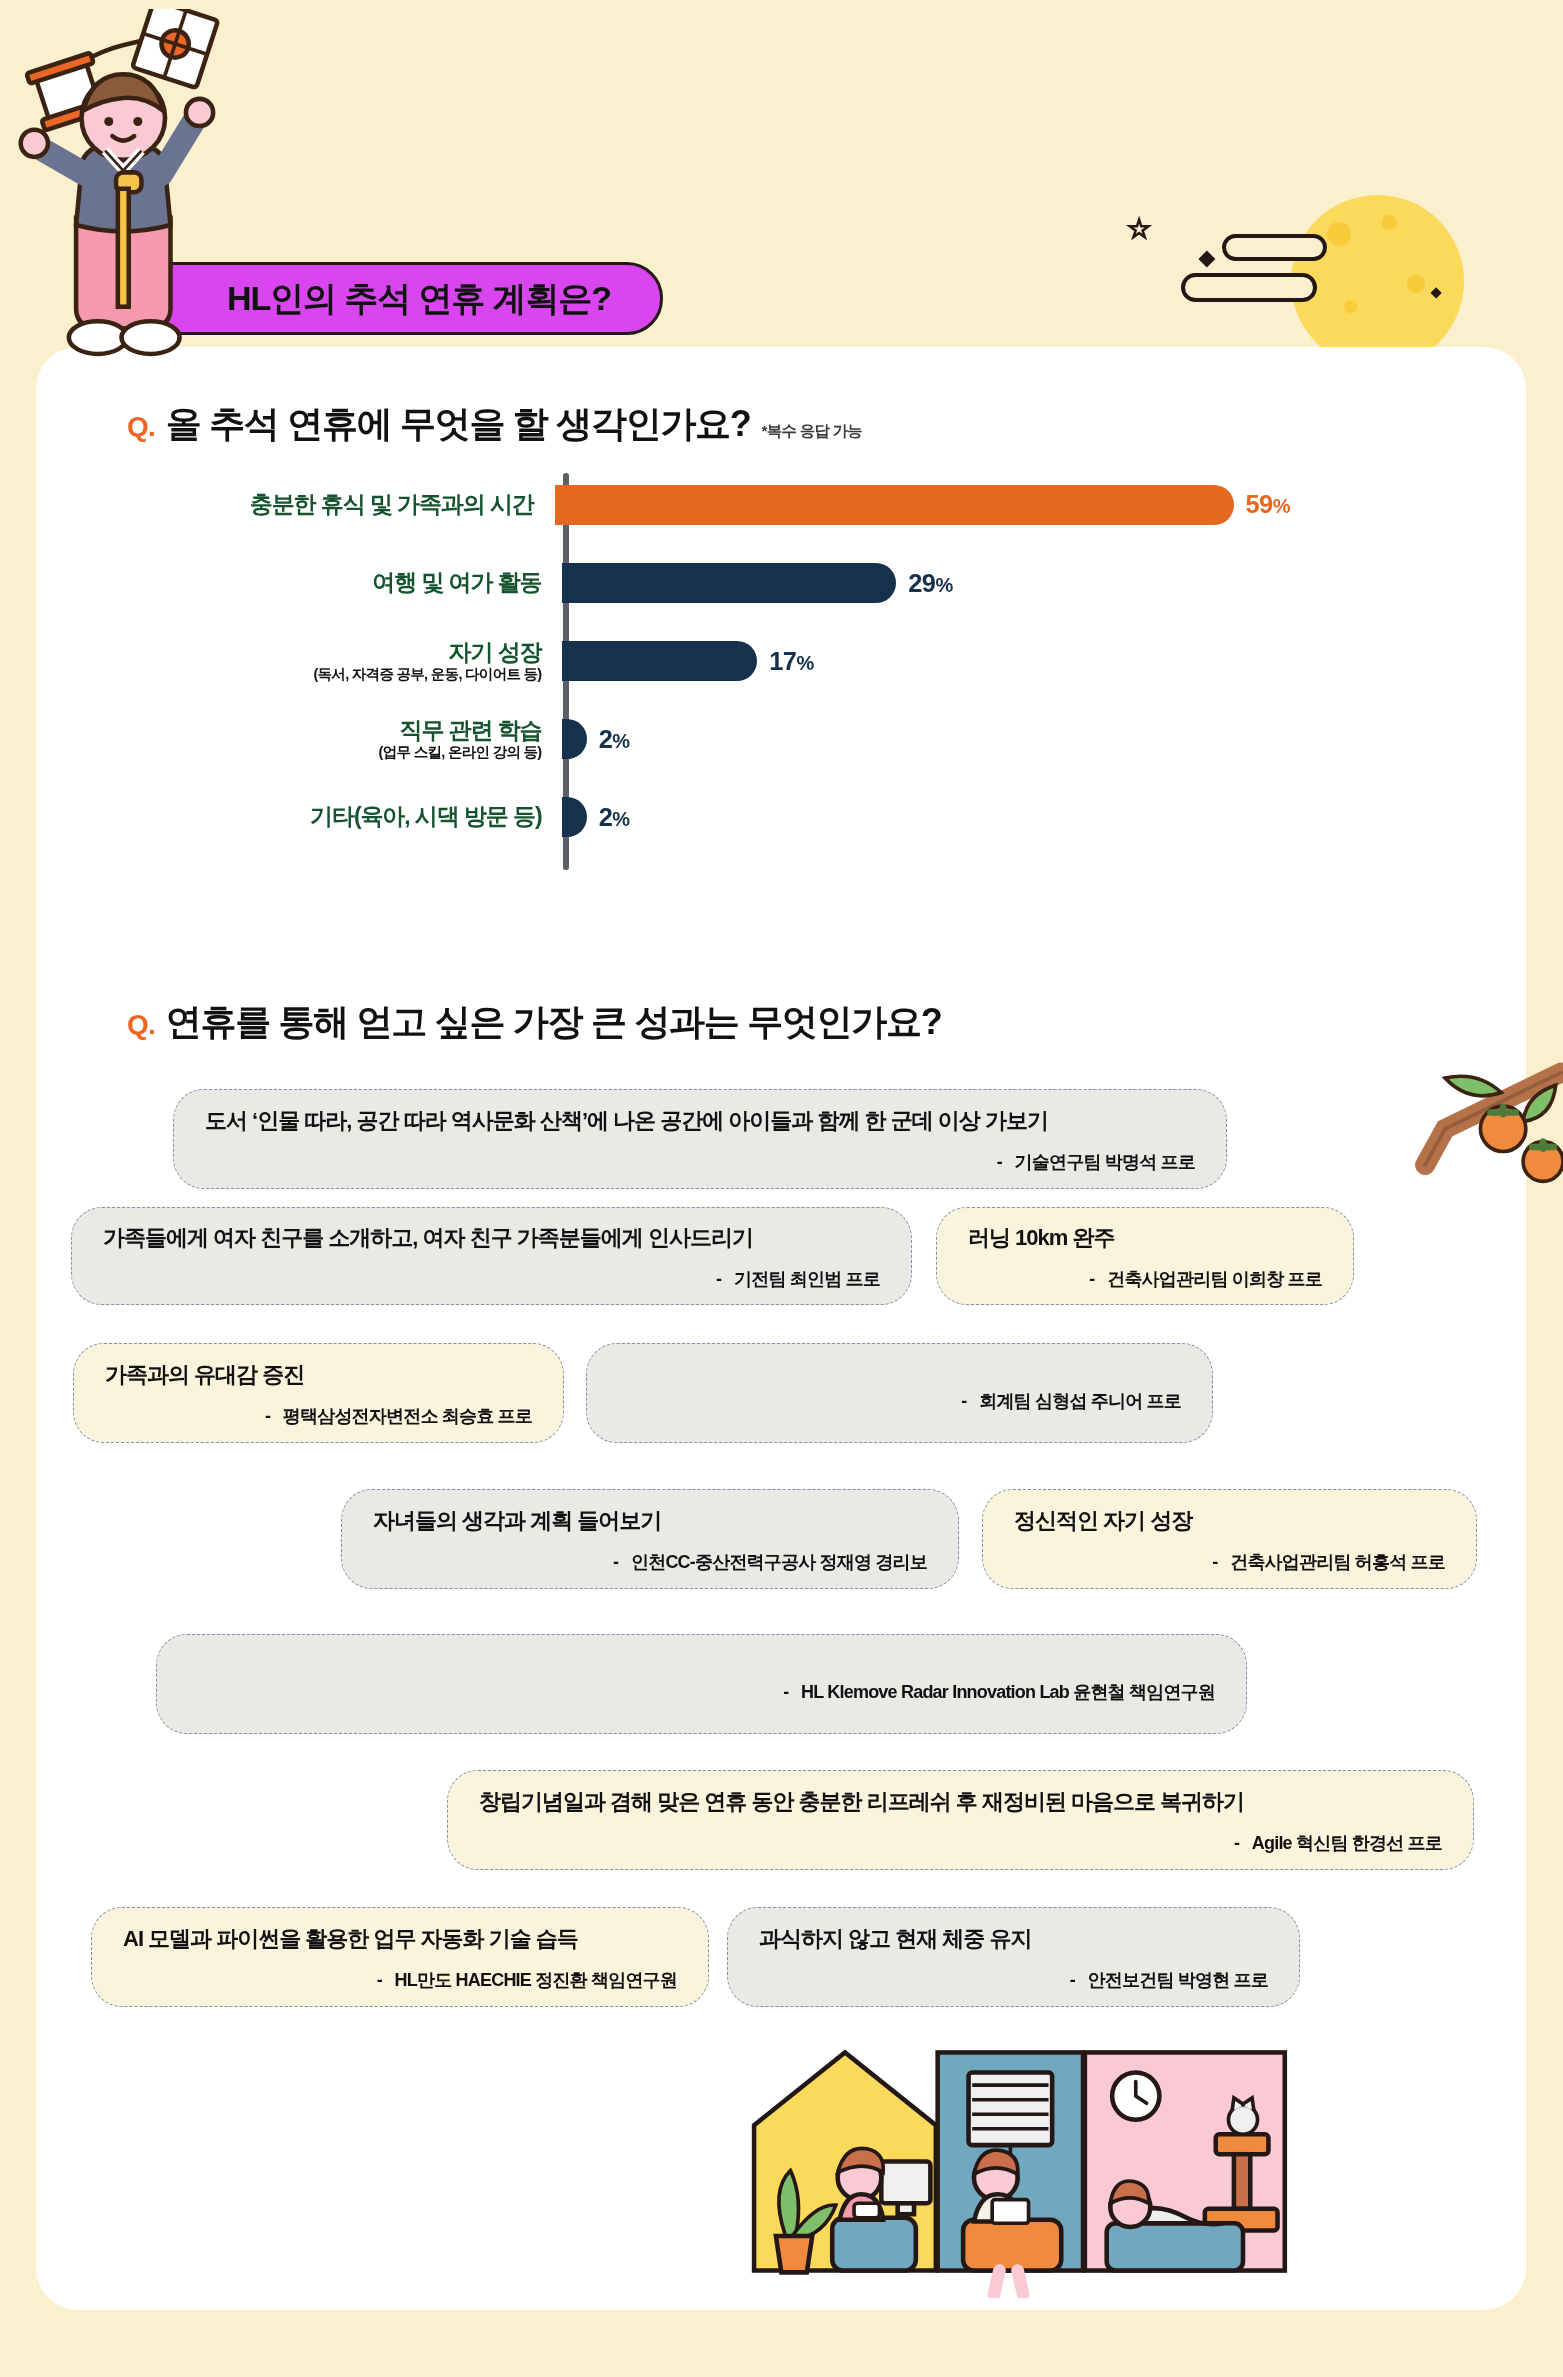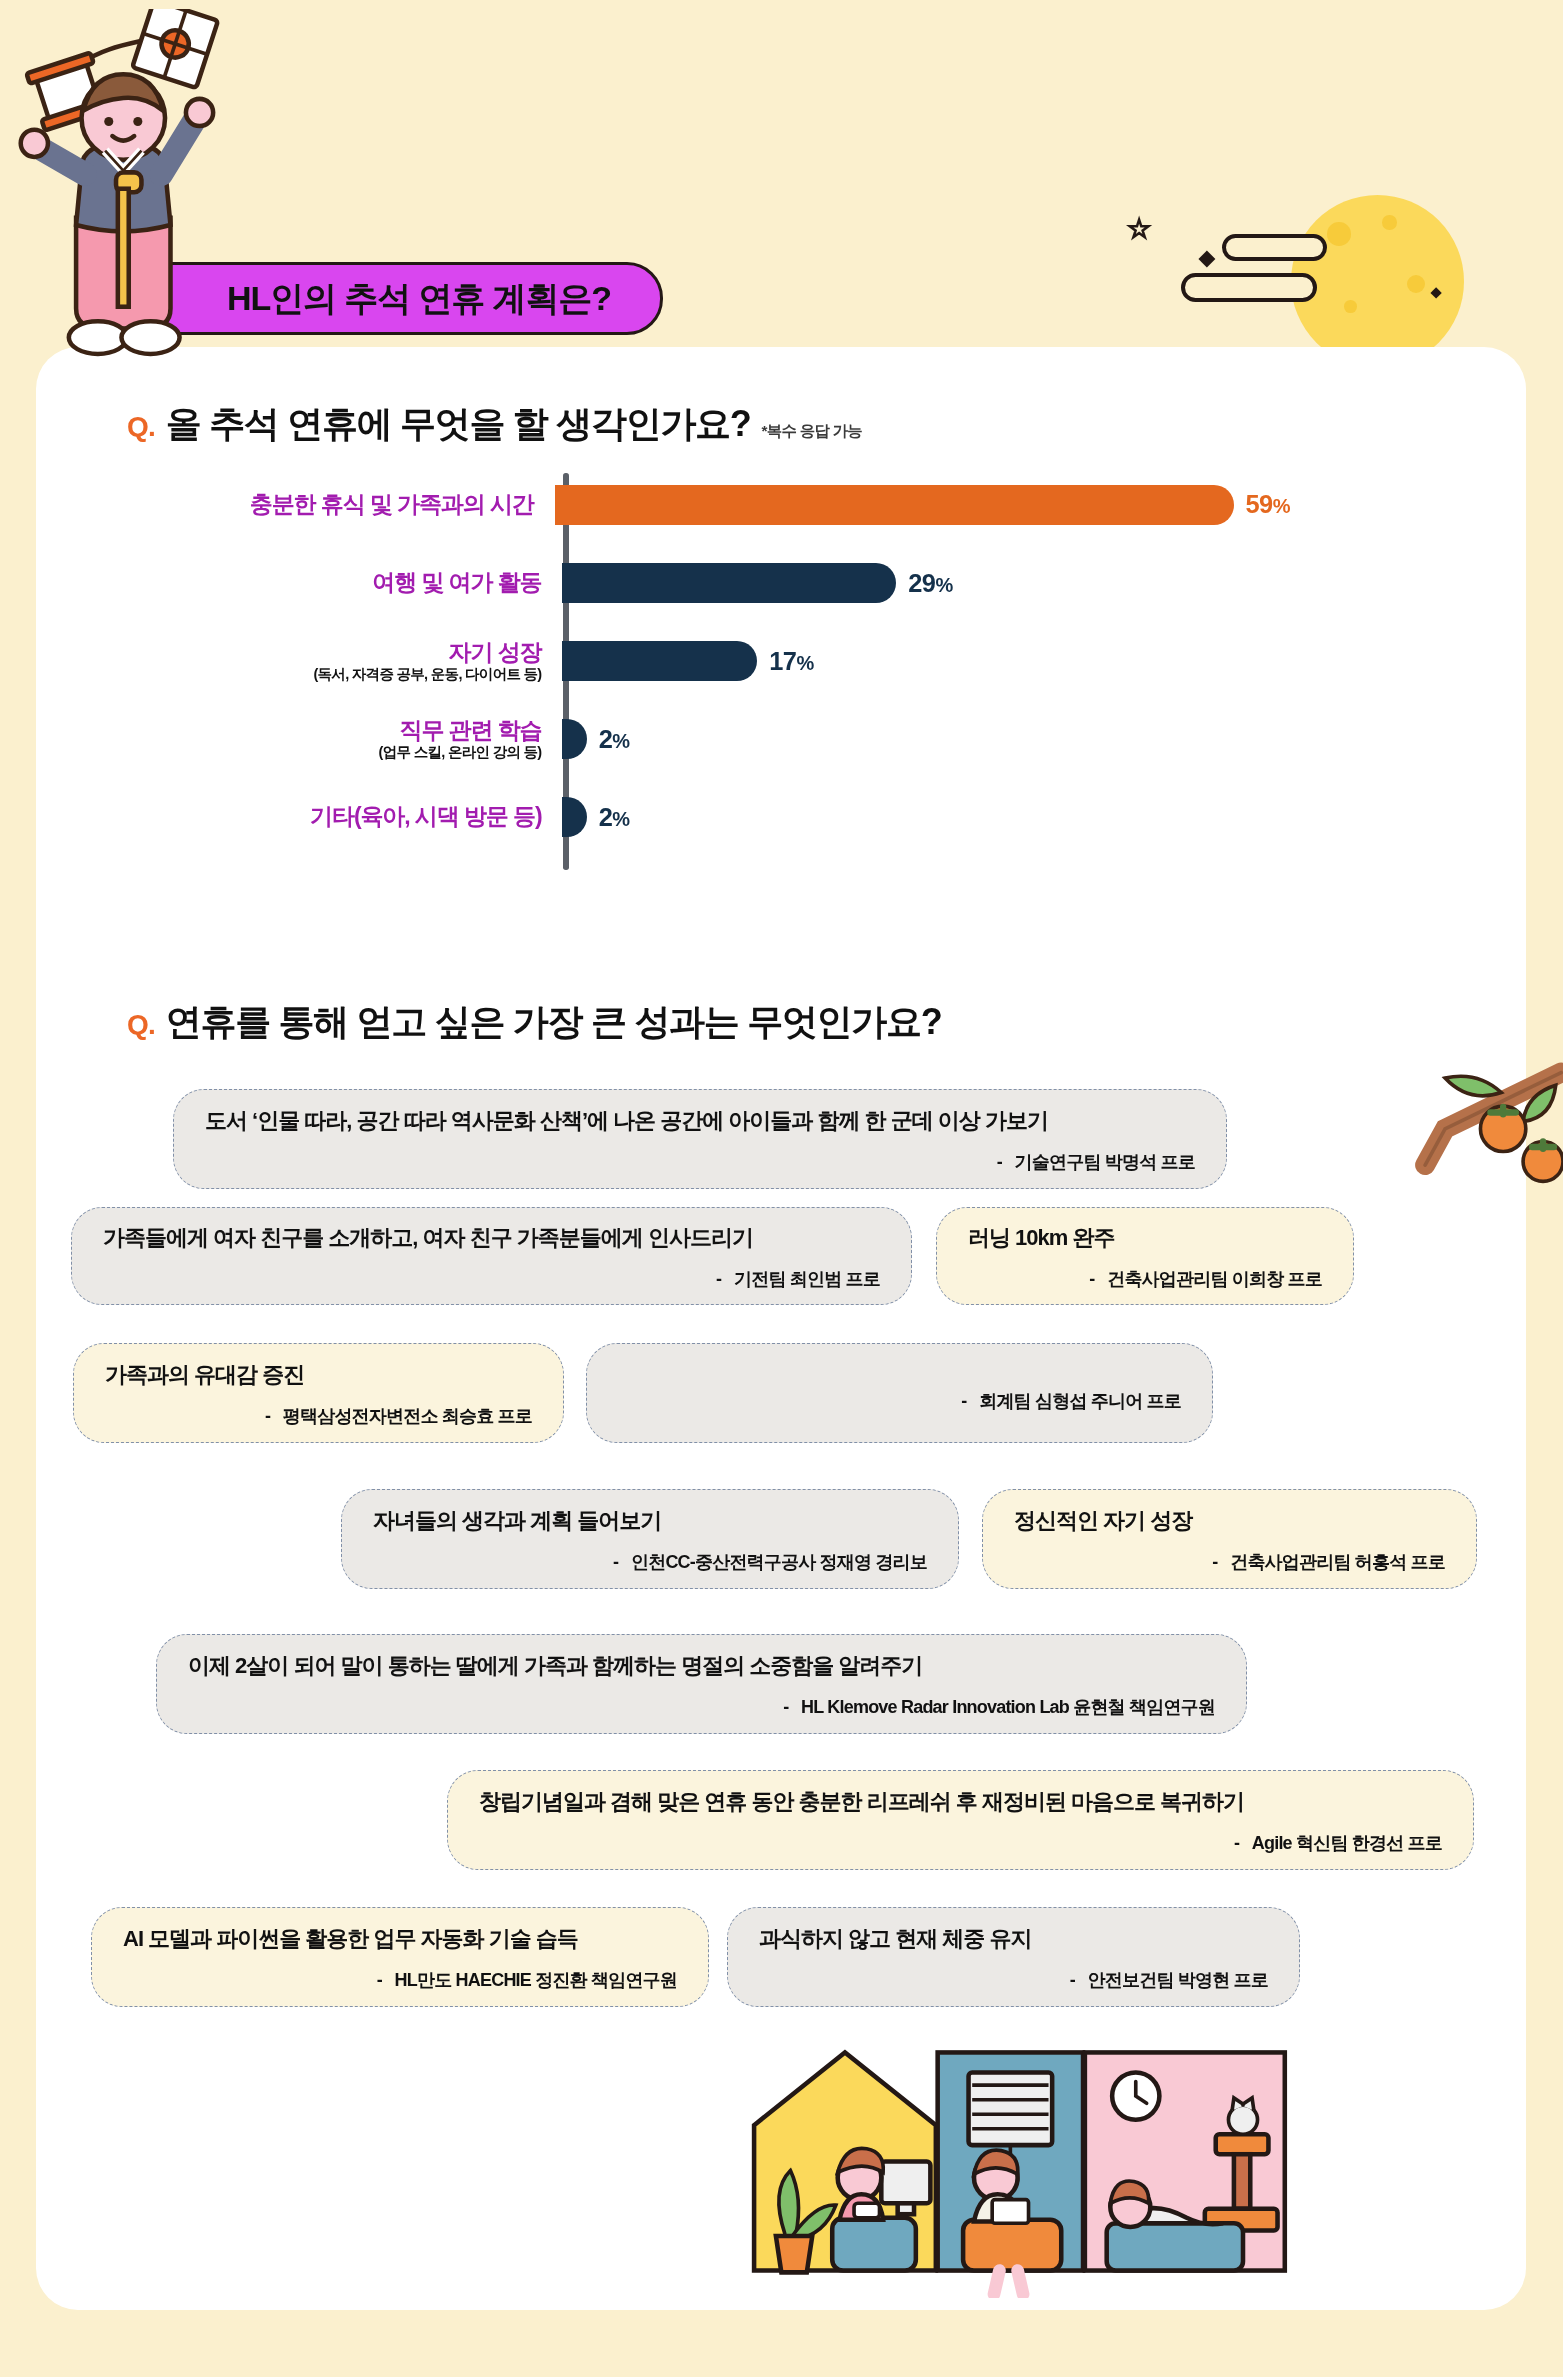--- a/index.html
+++ b/index.html
@@ -142,7 +142,7 @@
     display: block;
     font-size: 23px;
     font-weight: bold;
-    color: #a21caf;
+    color: #14532d;
     letter-spacing: -1.1px;
   }
   .bar-label .l2 {

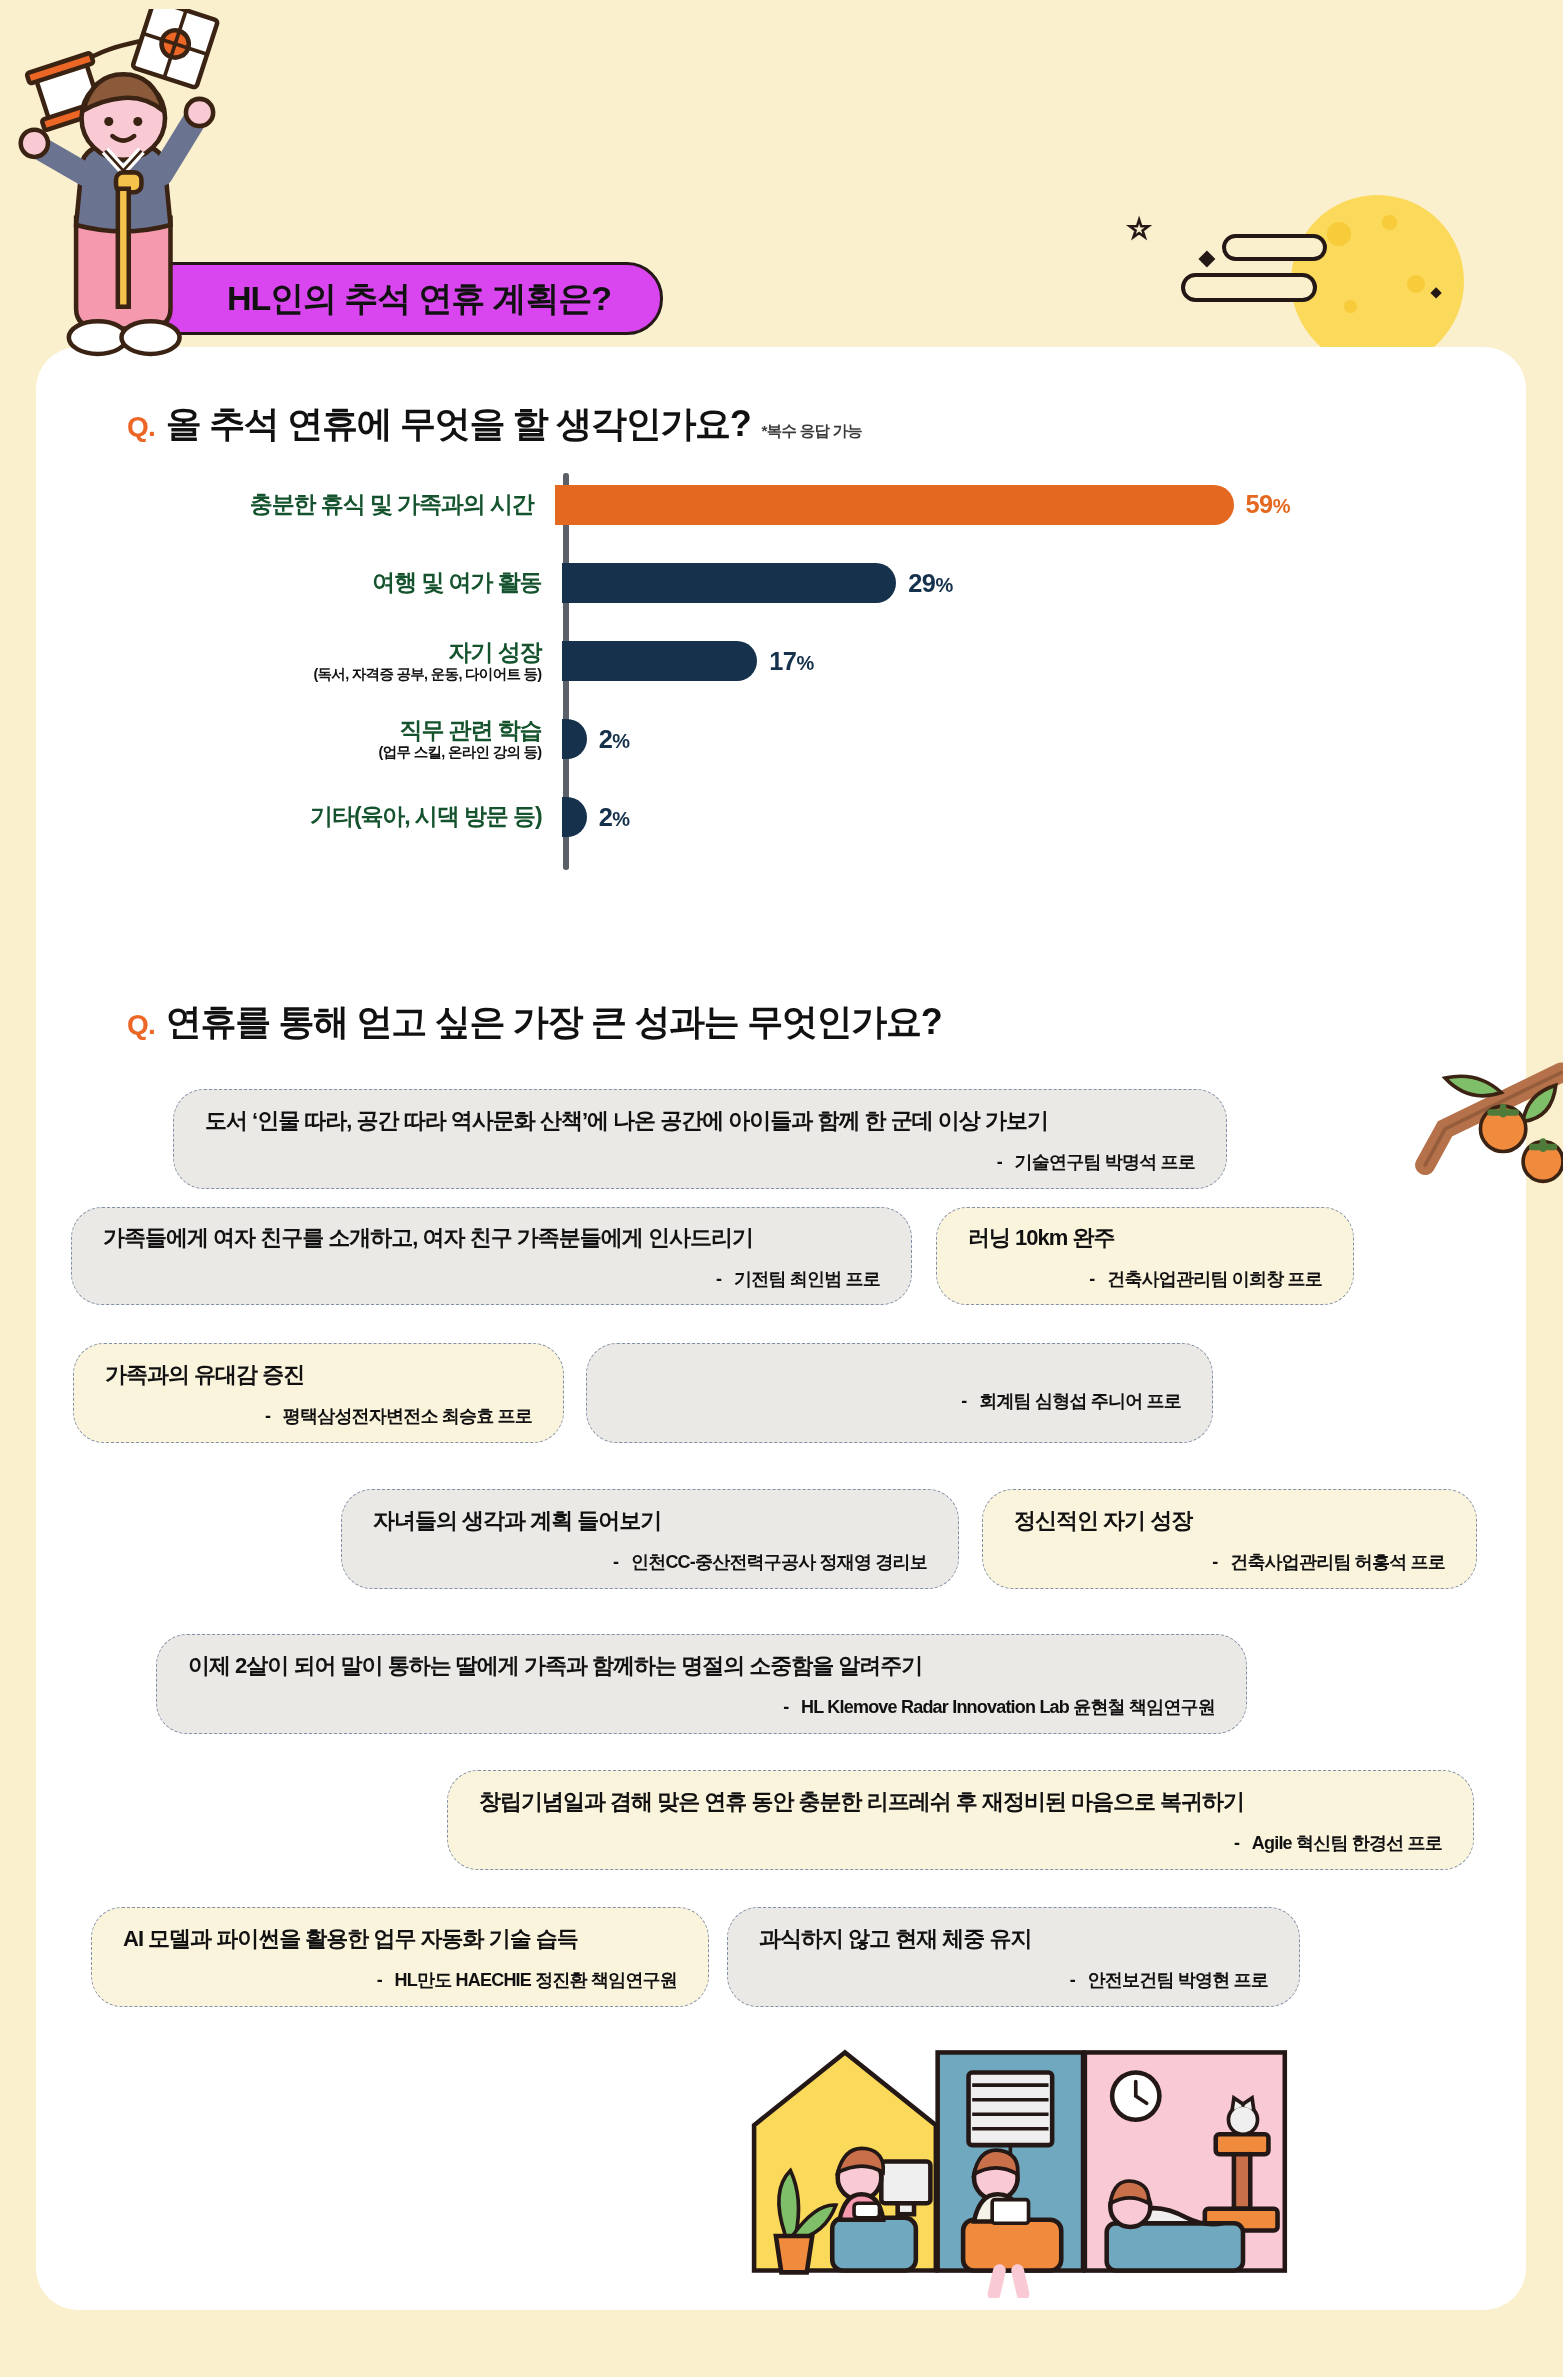--- a/index.html
+++ b/index.html
@@ -399,7 +399,6 @@
   </div>
 
   <div class="card gray" style="left:156px; top:1634px; width:1091px; height:100px;">
-    <div class="answer">이제 2살이 되어 말이 통하는 딸에게 가족과 함께하는 명절의 소중함을 알려주기</div>
     <div class="author"><span class="dash">-</span><span>HL Klemove Radar Innovation Lab 윤현철 책임연구원</span></div>
   </div>
 

